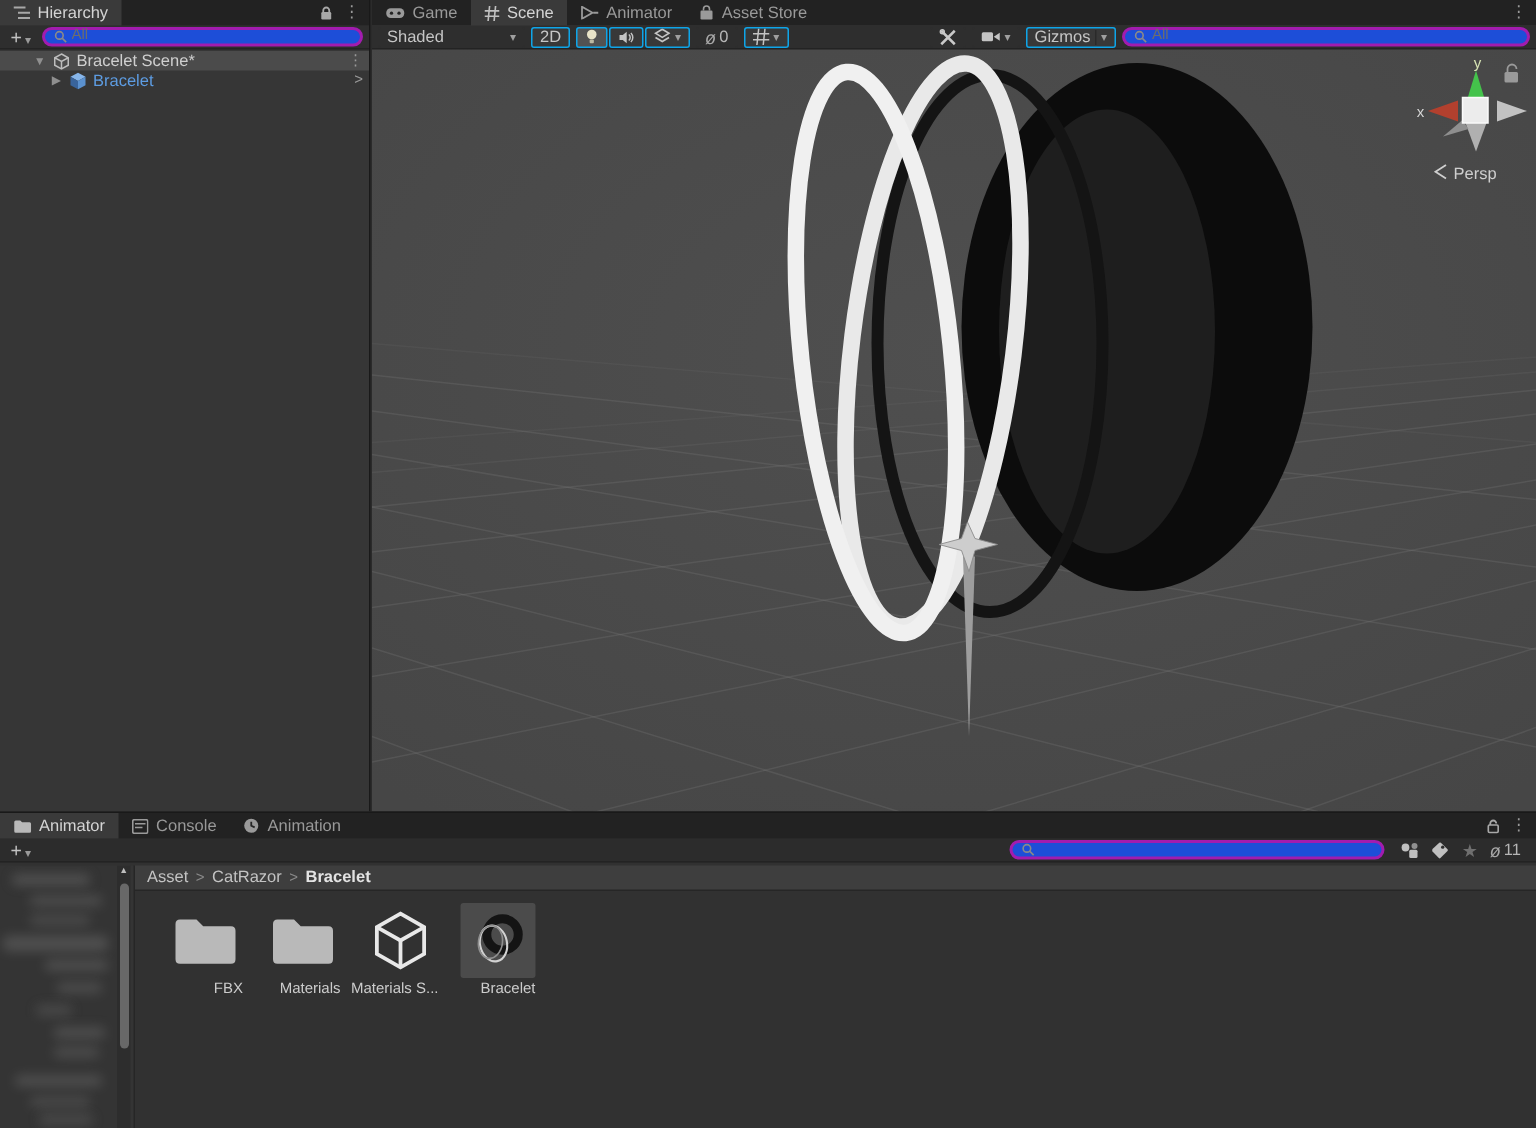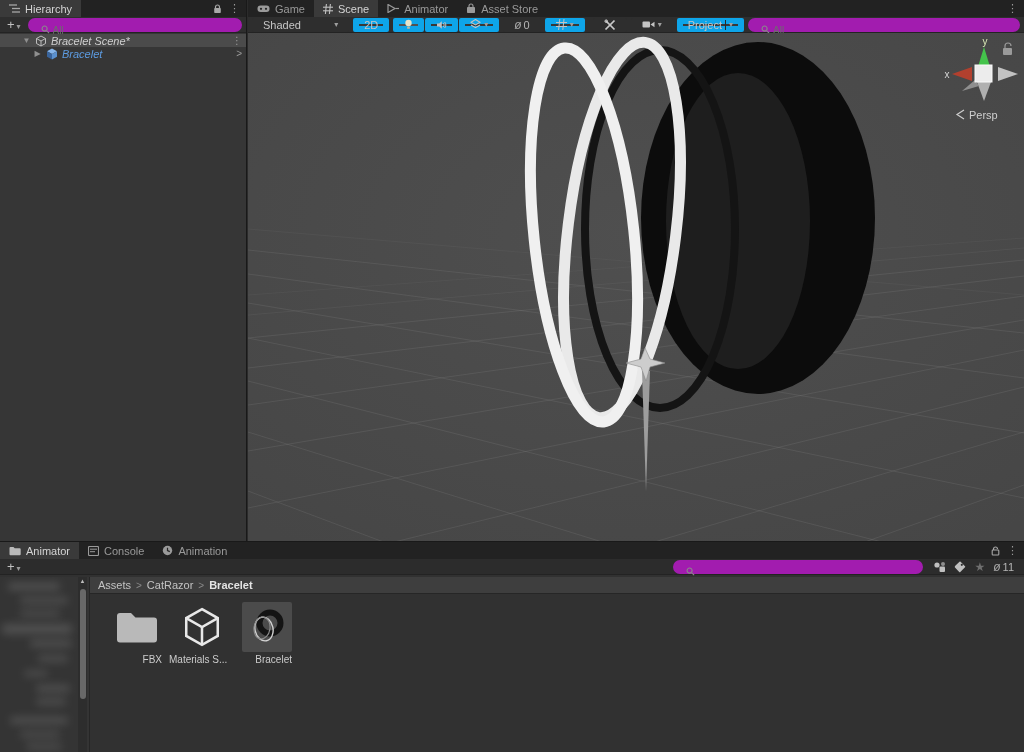--- a/index.html
+++ b/index.html
@@ -18,8 +18,8 @@
   .plusbtn { display:flex; align-items:baseline; gap:2px; color:#c2c2c2; padding:0 3px; }
   .plusbtn .plus { font-size:13px; line-height:11px; }
   .plusbtn .caret { font-size:8px; color:#9a9a9a; }
-  .searchpill { display:flex; align-items:flex-start; gap:3px; height:13px; background:#1d4ed8;
-                border:7px solid #a21caf; border-radius:8px; padding:0 6px; flex:1; min-width:0; }
+  .searchpill { display:flex; align-items:flex-end; gap:3px; height:13px; background:#1d4ed8;
+                border:2px solid #a21caf; border-radius:8px; padding:0 6px; flex:1; min-width:0; }
   .searchpill input { flex:1; min-width:0; background:transparent; border:none; outline:none;
                       color:#bbb; font-size:10px; font-family:inherit; }
   .searchpill input::placeholder { color:#6d6d6d; }

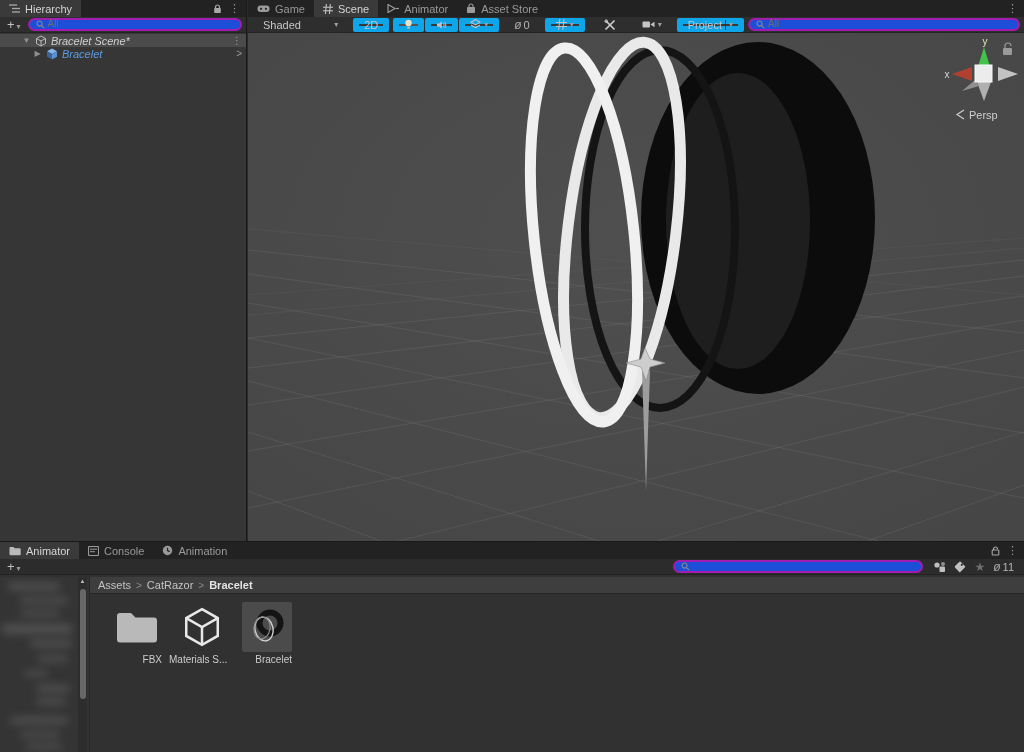--- a/index.html
+++ b/index.html
@@ -39,7 +39,7 @@
   #scene { position:absolute; left:248px; top:0; width:776px; height:404px; background:#494949; }
   #scene .toolbar { justify-content:flex-start; }
   .tbtn { display:flex; align-items:center; gap:3px; height:14px; padding:0 5px; background:#383838;
-          border:6px solid #0ea5e9; border-radius:2px; color:#c6c6c6; white-space:nowrap; }
+          border:1px solid #0ea5e9; border-radius:2px; color:#c6c6c6; white-space:nowrap; }
   .tbtn.lit { background:#525252; }
   .tbtn .caret { font-size:8px; color:#9f9f9f; }
   .tgroup { display:flex; gap:1px; }

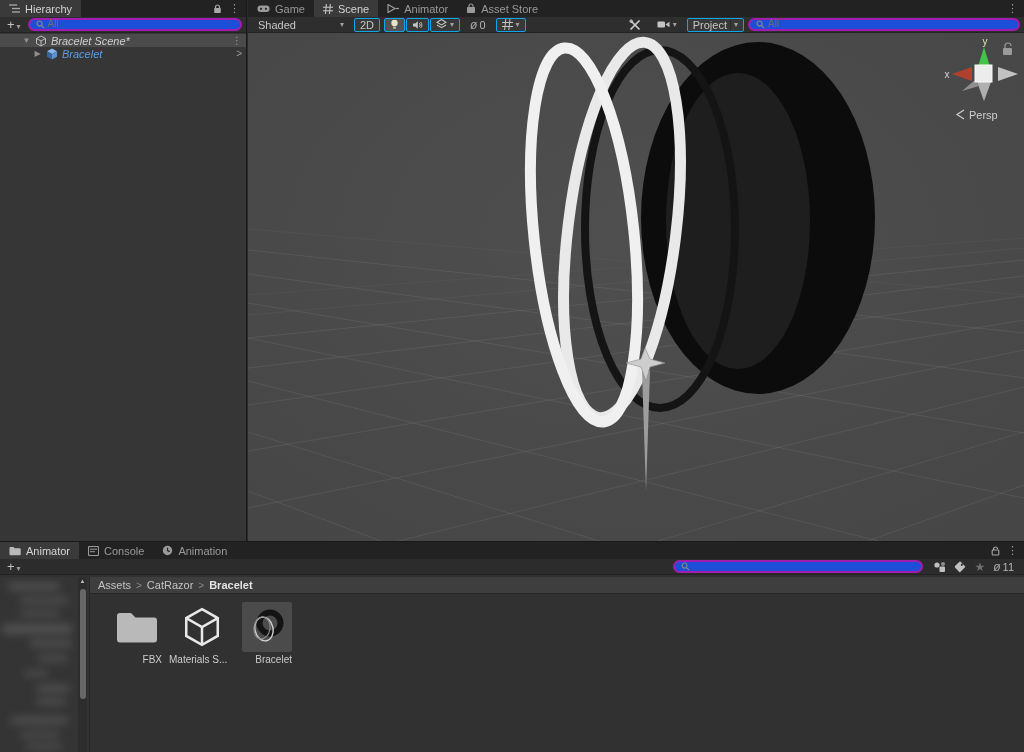--- a/index.html
+++ b/index.html
@@ -278,7 +278,7 @@
         <span class="caret">▾</span>
       </div>
       <div class="tbtn">
-        <span>Project</span>
+        <span>Gizmos</span>
         <span style="width:1px; height:10px; background:#2a2a2a;"></span>
         <span class="caret">▾</span>
       </div>

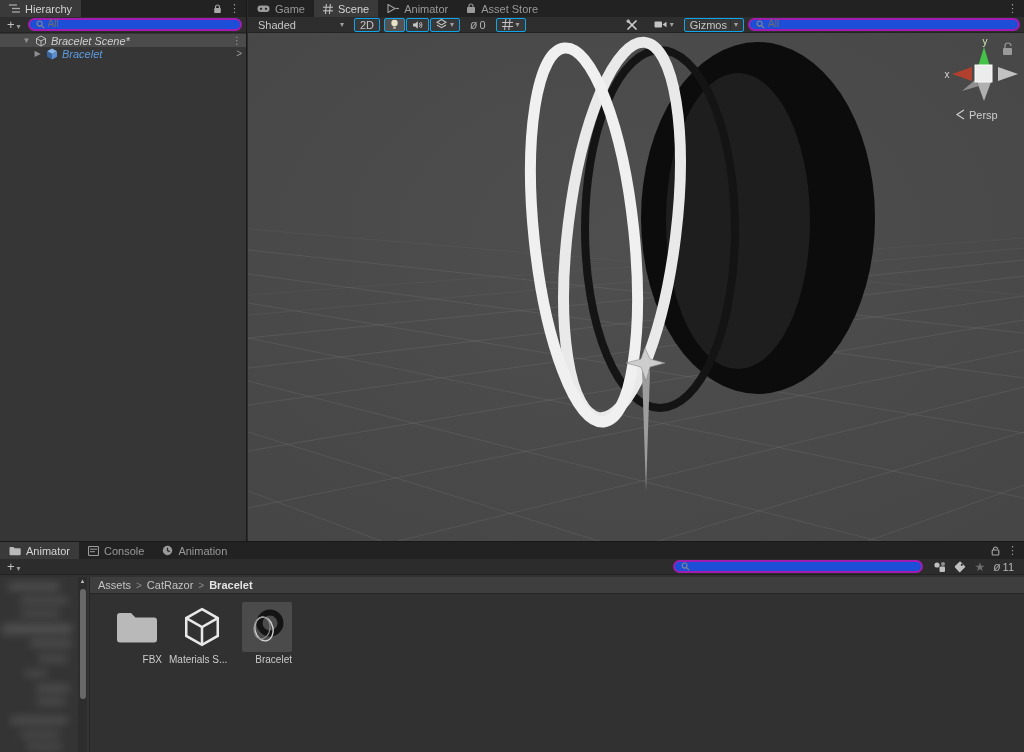--- a/index.html
+++ b/index.html
@@ -31,7 +31,7 @@
   .h-row { height:13px; display:flex; align-items:center; gap:4px; padding-right:4px; position:relative; }
   .h-row.selected { background:#4b4b4b; }
   .h-row .tri { width:9px; text-align:center; font-size:8px; color:#8f8f8f; flex:none; }
-  .h-row .lbl { color:#cfcfcf;font-style:italic; }
+  .h-row .lbl { color:#cfcfcf; }
   .h-row.prefab .lbl { color:#5d9ce2; }
   .h-row .right-glyph { margin-left:auto; color:#9a9a9a; font-size:10px; }
 

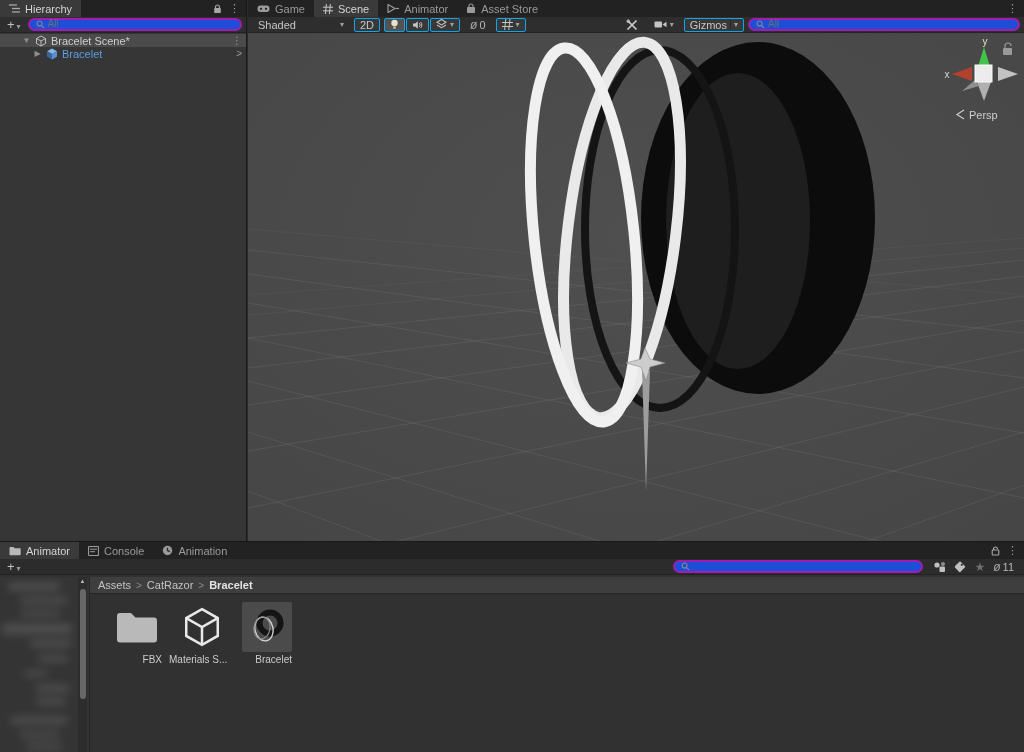--- a/index.html
+++ b/index.html
@@ -452,7 +452,7 @@
 
       <div class="pright">
         <div class="breadcrumbbar">
-          <span class="crumb">Assets</span>
+          <span class="crumb">Asset</span>
           <span class="crumb-sep">&gt;</span>
           <span class="crumb">CatRazor</span>
           <span class="crumb-sep">&gt;</span>

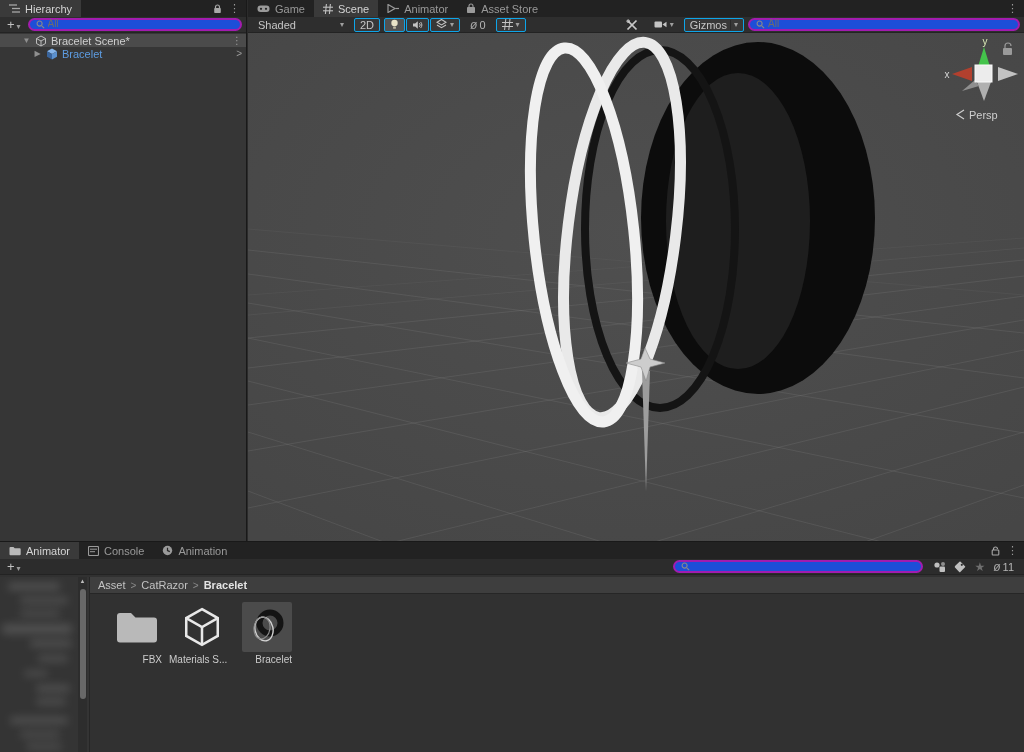--- a/index.html
+++ b/index.html
@@ -470,6 +470,14 @@
           </div>
           <div class="asset">
             <span class="thumbwrap">
+                <svg width="46" height="38" viewBox="0 0 46 38">
+                  <path d="M3 8 q0 -3 3 -3 h11 l4.5 4.5 h18.5 q3 0 3 3 v19 q0 3 -3 3 h-34 q-3 0 -3 -3 z" fill="#b9b9b9"></path>
+                </svg>
+              </span>
+            <span class="alabel">Materials</span>
+          </div>
+          <div class="asset">
+            <span class="thumbwrap">
                 <svg width="42" height="42" viewBox="0 0 40 40">
                   <g stroke="#e8e8e8" stroke-width="2.4" fill="none">
                     <polygon points="20,3 35,11.5 35,28.5 20,37 5,28.5 5,11.5"></polygon>

